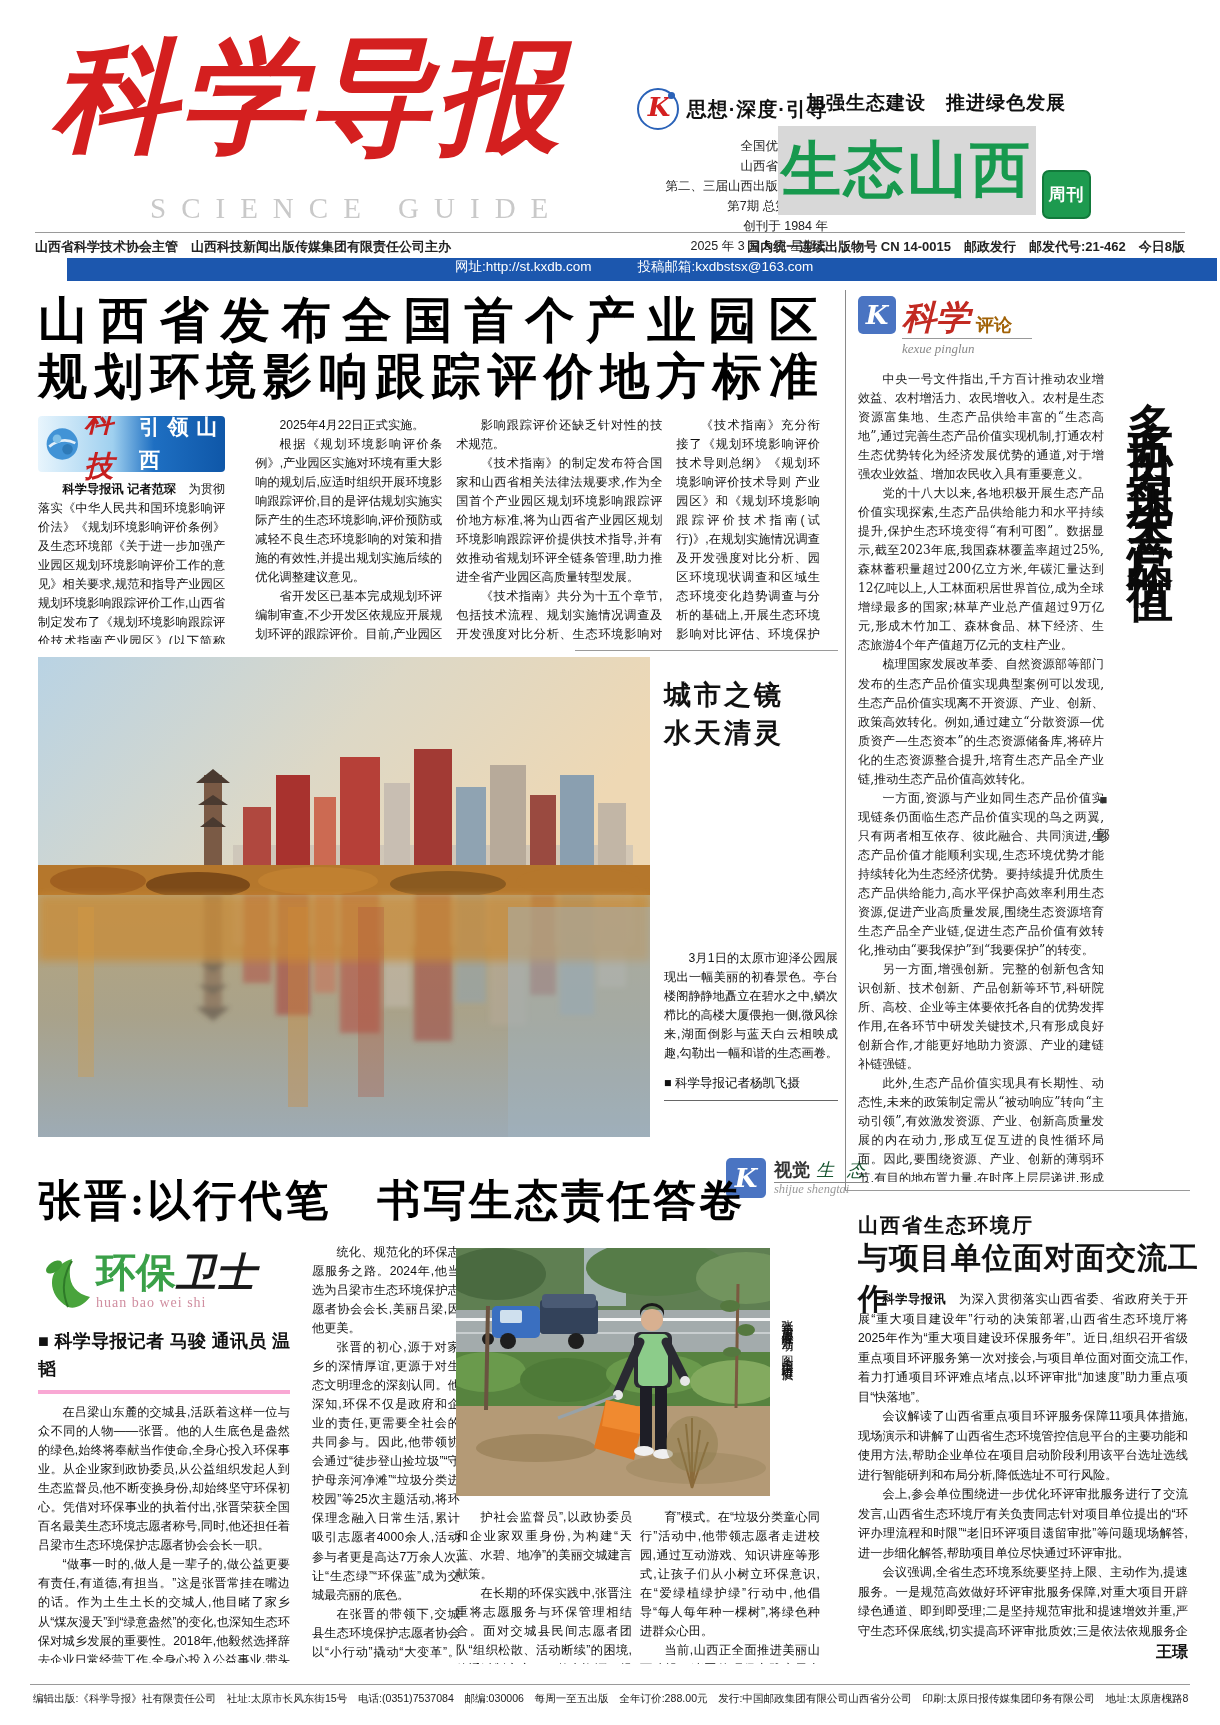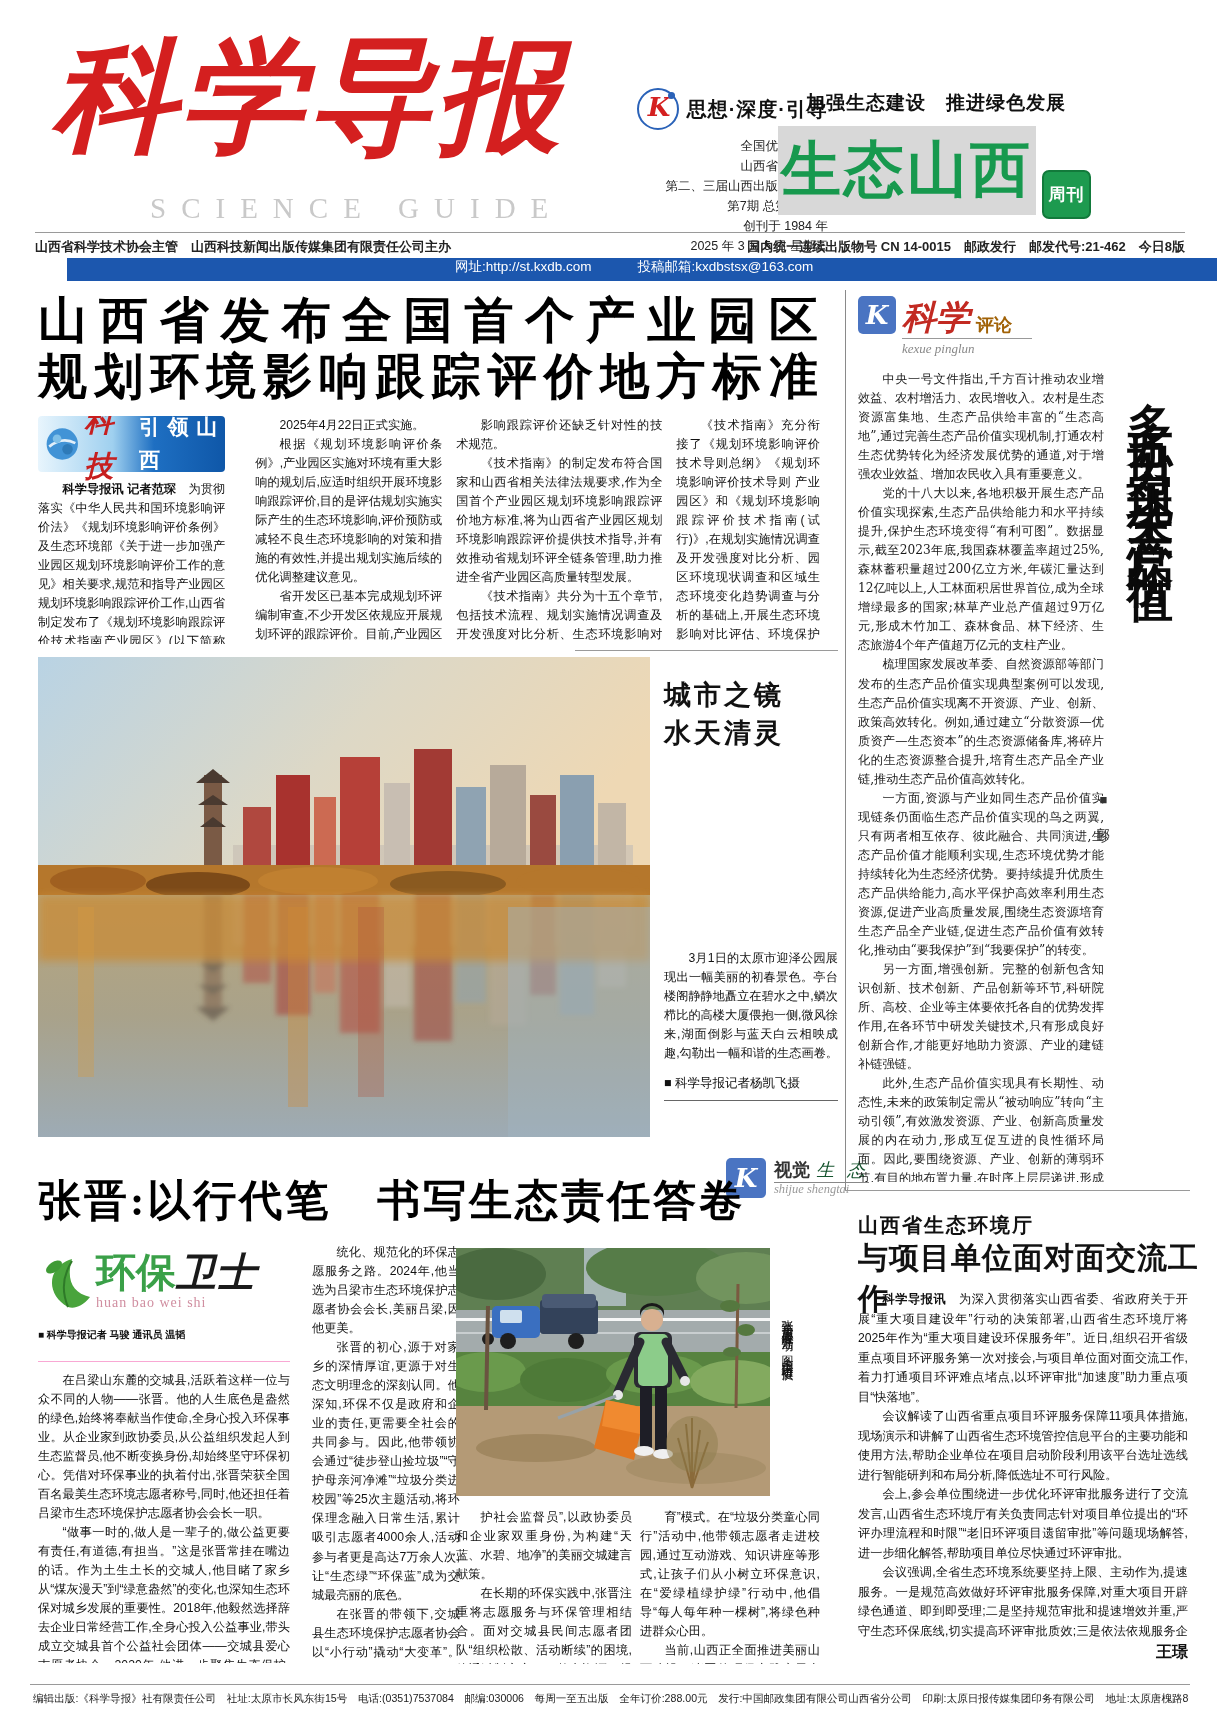--- a/index.html
+++ b/index.html
@@ -82,7 +82,7 @@
   .hb-txt .big{font-size:40px;font-weight:900;line-height:1;font-family:"DejaVu Serif",serif;}
   .hb-txt .g{color:#3aa048;} .hb-txt .b{color:#1a1a1a;font-style:italic;}
   .hb-txt .py{font-size:14px;color:#d08ea0;letter-spacing:1px;font-family:"Liberation Serif",serif;}
-  .feat-byline{font-size:10px;font-weight:700;border-bottom:1px solid #f9a8d4;padding-bottom:18px;margin-bottom:9px;}
+  .feat-byline{font-size:18px;font-weight:700;border-bottom:4px solid #f9a8d4;padding-bottom:7px;margin-bottom:9px;}
   .photo2{left:456px;top:1248px;width:314px;height:248px;overflow:hidden;}
   .vert-cap{left:778px;top:1310px;height:178px;writing-mode:vertical-rl;font-size:12px;line-height:1.45;
     letter-spacing:2px;color:#111;}

